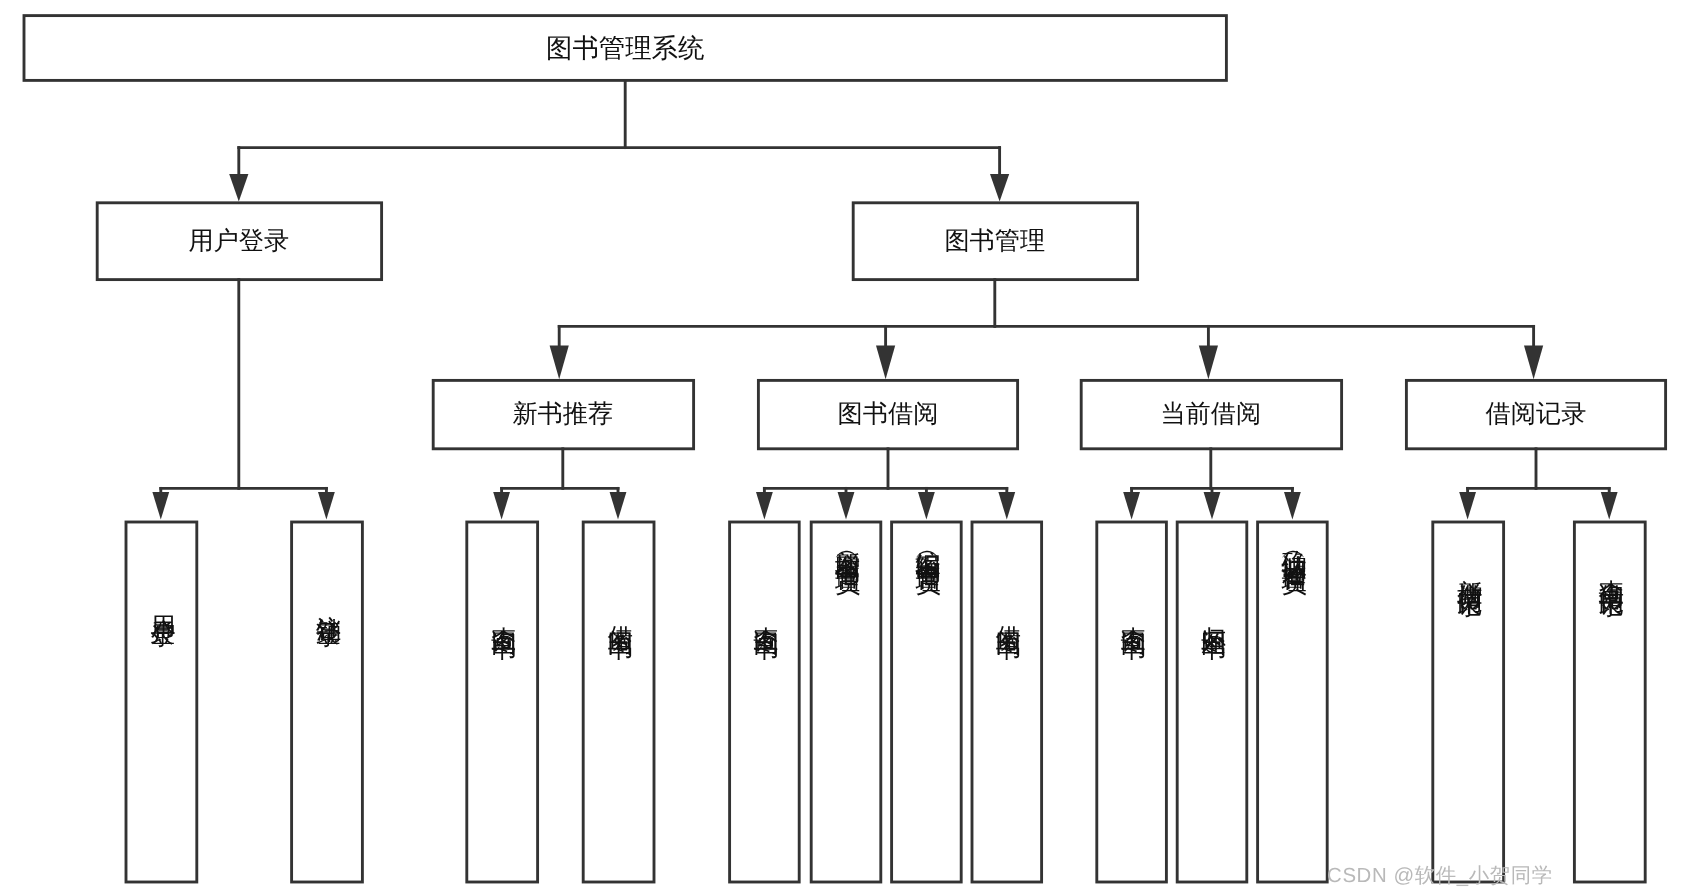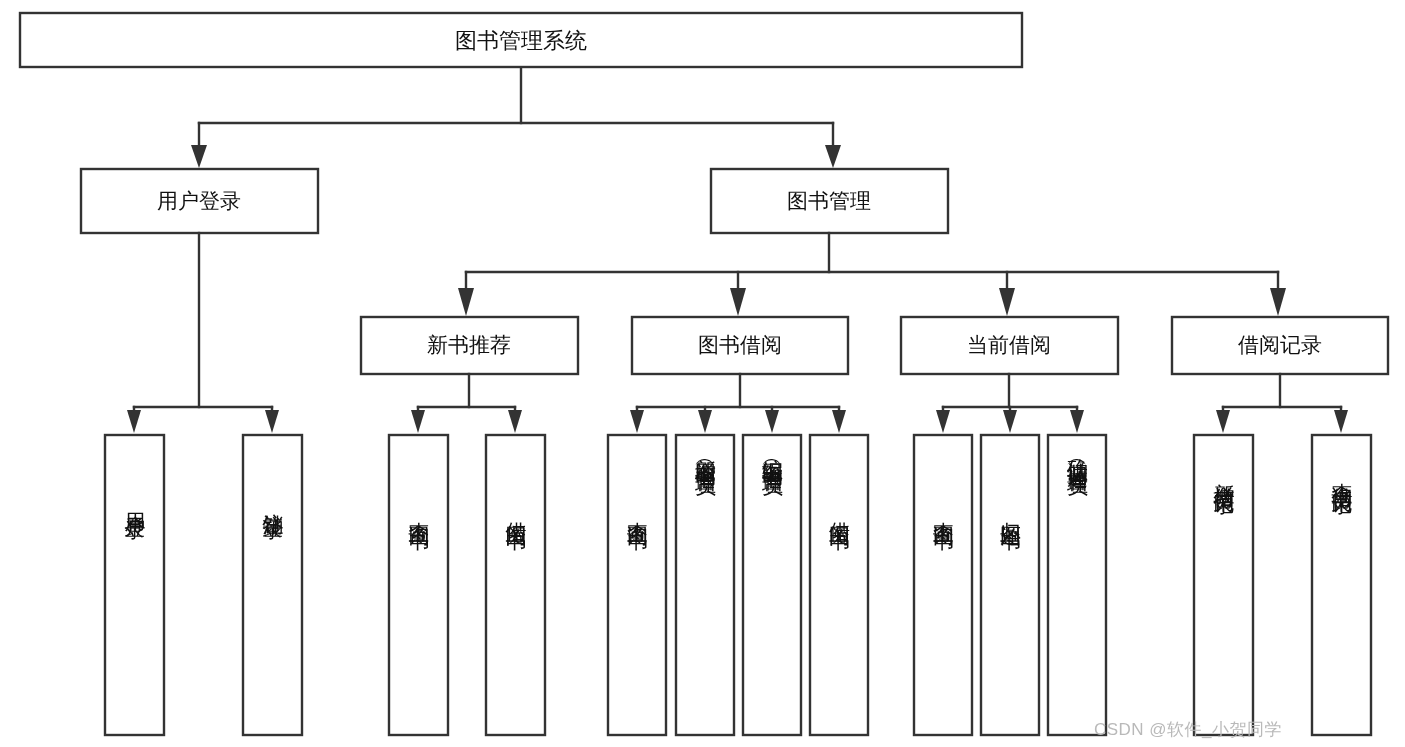--- a/index.html
+++ b/index.html
@@ -77,7 +77,7 @@
   }
   #watermark {
     position: absolute;
-    right: 22px;
+    right: 10px;
     bottom: 6px;
     font-family: "Liberation Sans", "DejaVu Sans", sans-serif;
     font-size: 17px;

